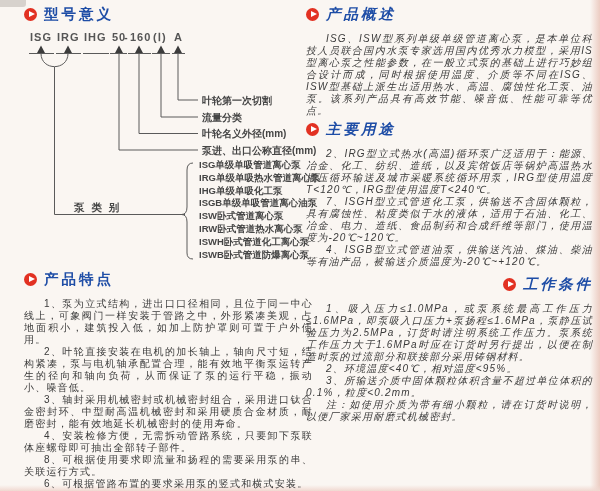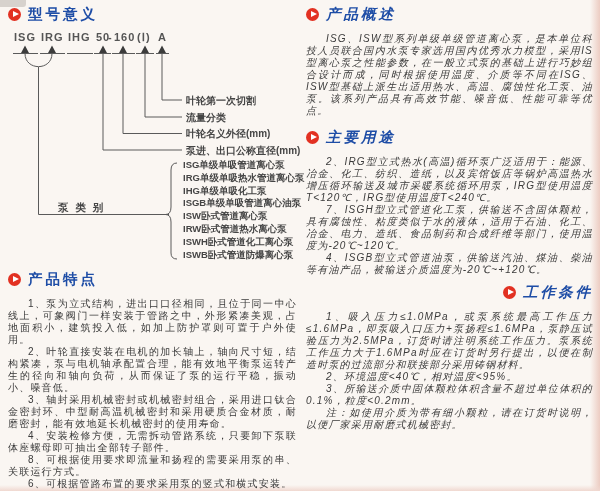--- a/index.html
+++ b/index.html
@@ -25,7 +25,7 @@
     background: #b9b4ae; opacity: .55; border-radius: 0 0 3px 0;
   }
   .col { position: absolute; top: 6px; }
-  .col-left  { left: 8px;  width: 289px; }
+  .col-left  { left: 24px;  width: 289px; }
   .col-right { left: 306px; width: 287px; font-style: italic; }
 
   .section-header { display: flex; align-items: center; height: 17px; }

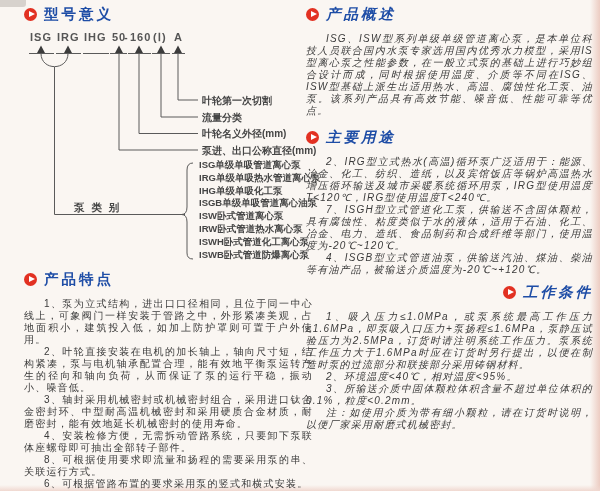--- a/index.html
+++ b/index.html
@@ -57,7 +57,7 @@
     text-align: justify; text-indent: 2em; color: #3a3a3a;
   }
   .mt4 { margin-top: 10px; } .mt6 { margin-top: 6px; }
-  .mt8 { margin-top: 8px; justify-content: flex-end; } .mt12 { margin-top: 12px; }
+  .mt8 { margin-top: 8px; justify-content: flex-end; } .mt12 { margin-top: 4px; }
 </style>
 </head>
 <body>

